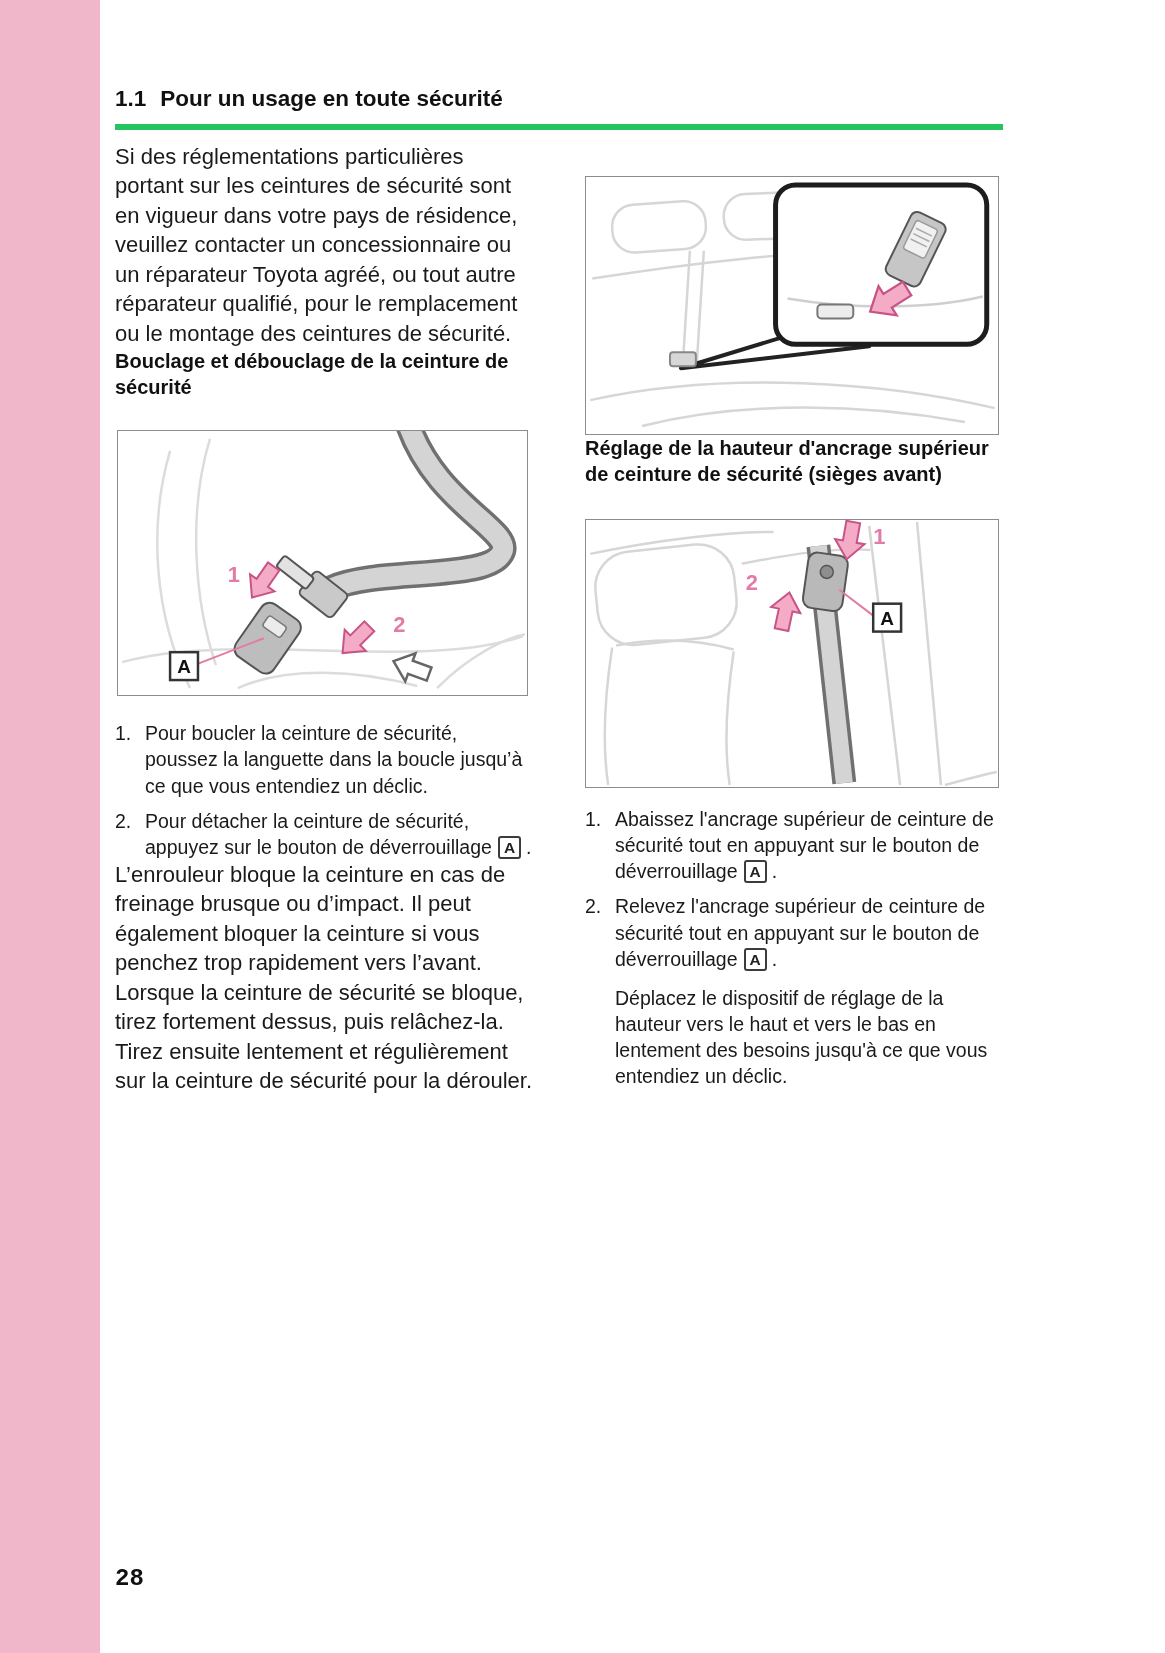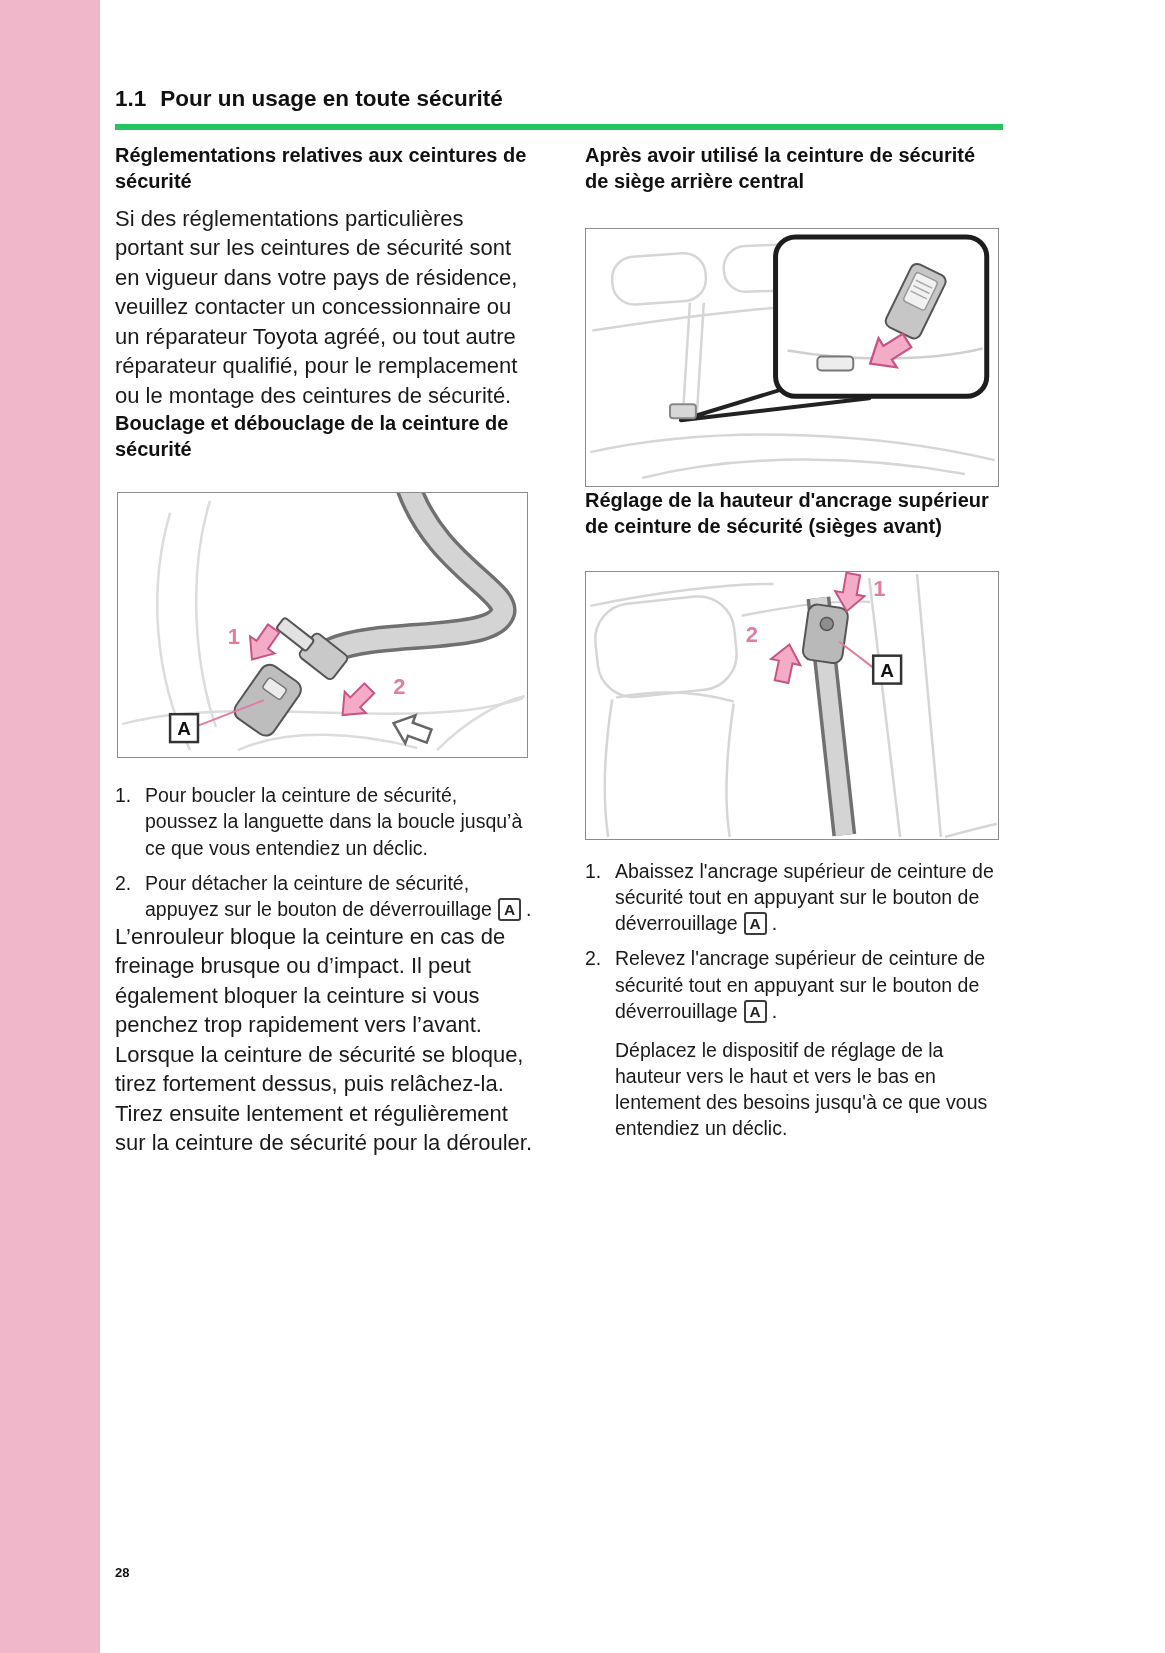--- a/index.html
+++ b/index.html
@@ -69,7 +69,6 @@
 
 <div class="col col-left">
 
-  <h3 class="sect">Réglementations relatives aux ceintures de sécurité</h3>
   <p class="body">Si des réglementations particulières portant sur les ceintures de sécurité sont en vigueur dans votre pays de résidence, veuillez contacter un concessionnaire ou un réparateur Toyota agréé, ou tout autre réparateur qualifié, pour le remplacement ou le montage des ceintures de sécurité.</p>
 
   <h3 class="sect mt-sect">Bouclage et débouclage de la ceinture de sécurité</h3>

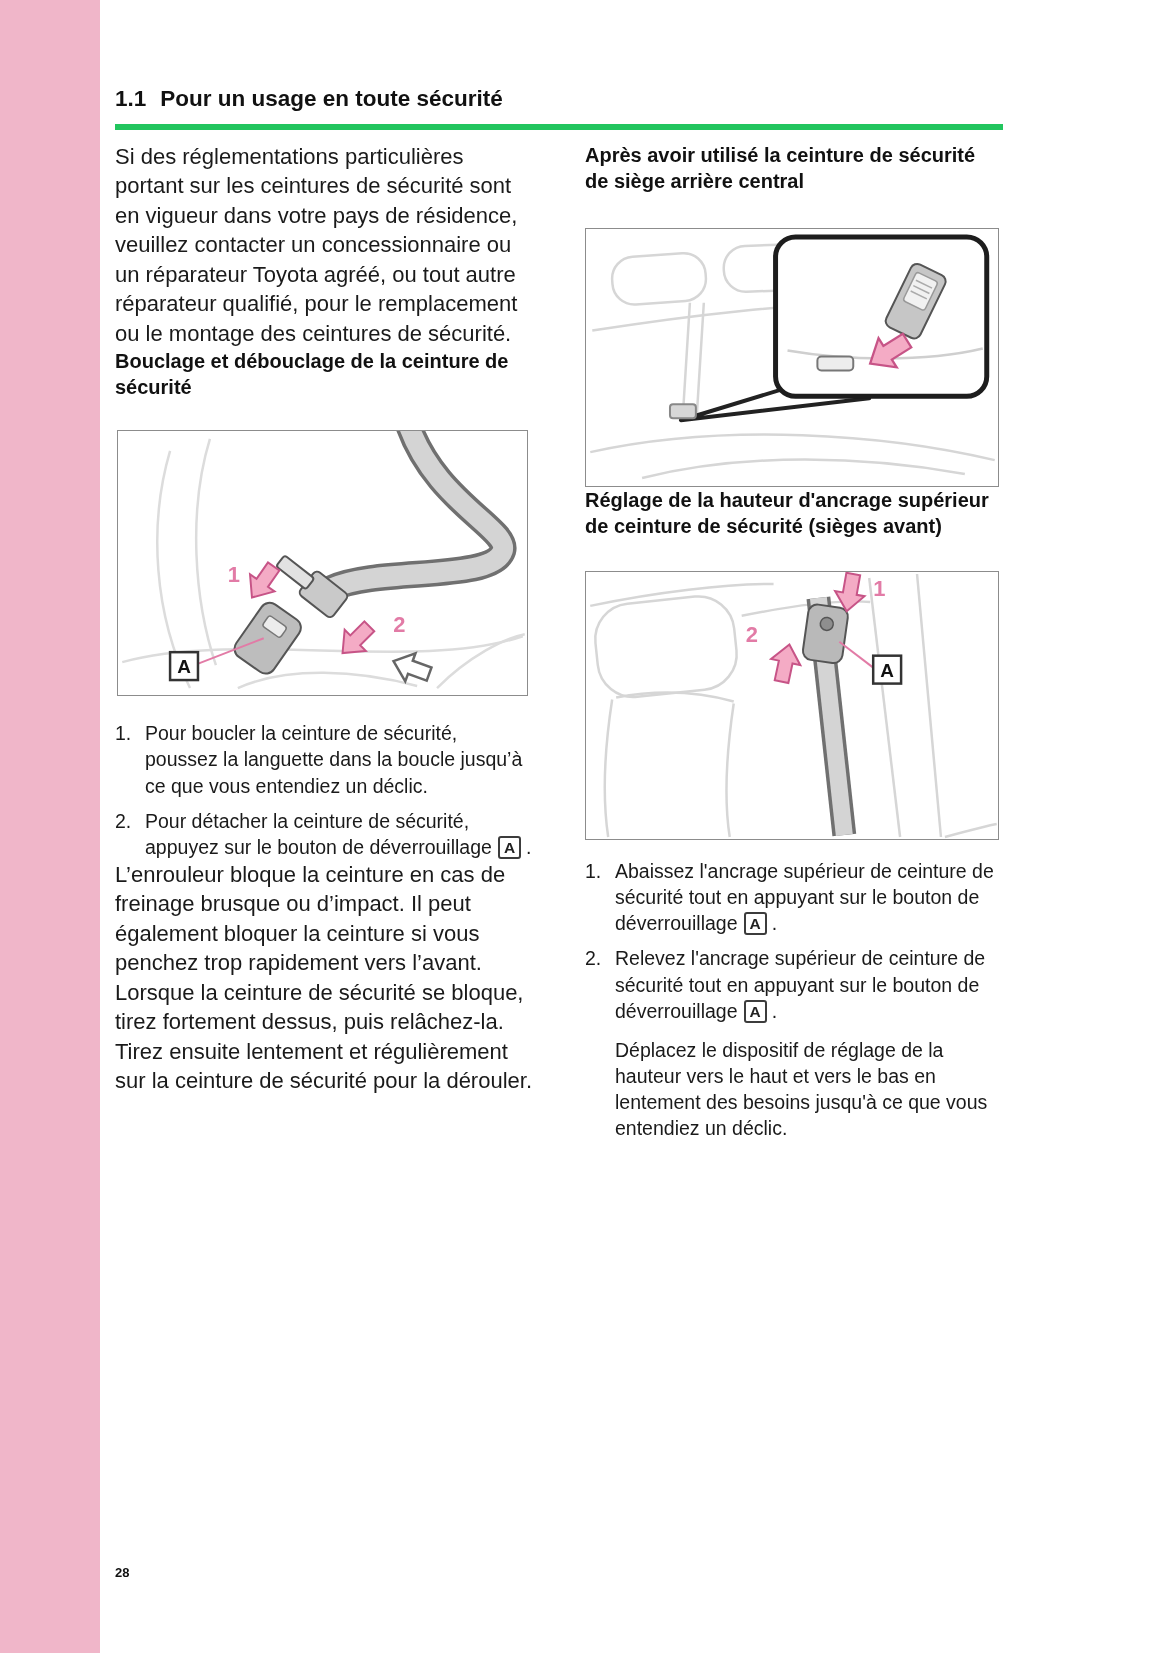--- a/index.html
+++ b/index.html
@@ -127,7 +127,6 @@
 
 <div class="col col-right">
 
-  <h3 class="sect">Après avoir utilisé la ceinture de sécurité de siège arrière central</h3>
 
   <div class="figure" id="fig-rear">
     <svg viewBox="0 0 413 258">

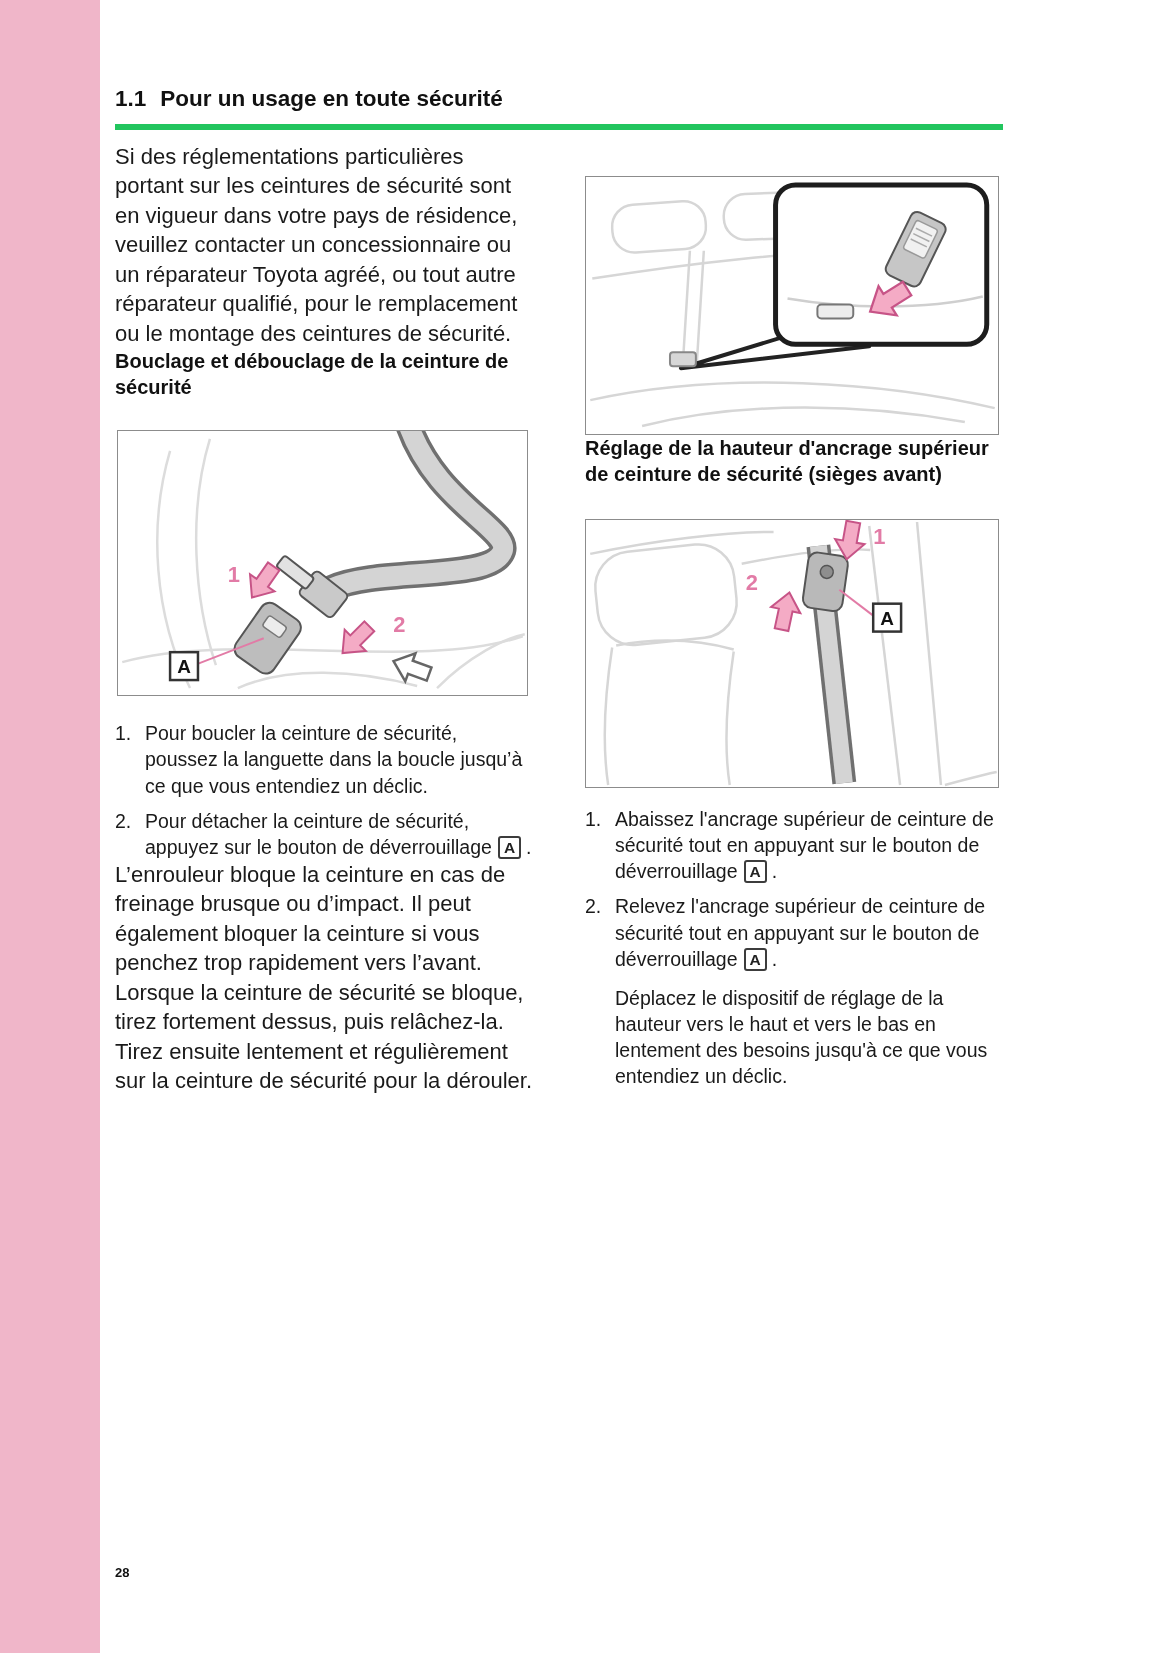--- a/index.html
+++ b/index.html
@@ -50,7 +50,7 @@
   .note { margin:13px 0 0 30px; font-size:19.5px; line-height:1.34; }
   .page-number {
     position:absolute; left:115px; top:1565px;
-    font-size:13px; font-weight:bold; color:#111;
+    font-size:24px; font-weight:bold; color:#111;font-family:Liberation Mono, monospace;
   }
   svg text { font-family:"Liberation Sans", sans-serif; }
   .fig-num { font-size:22px; font-weight:bold; fill:#e27ba6; }

